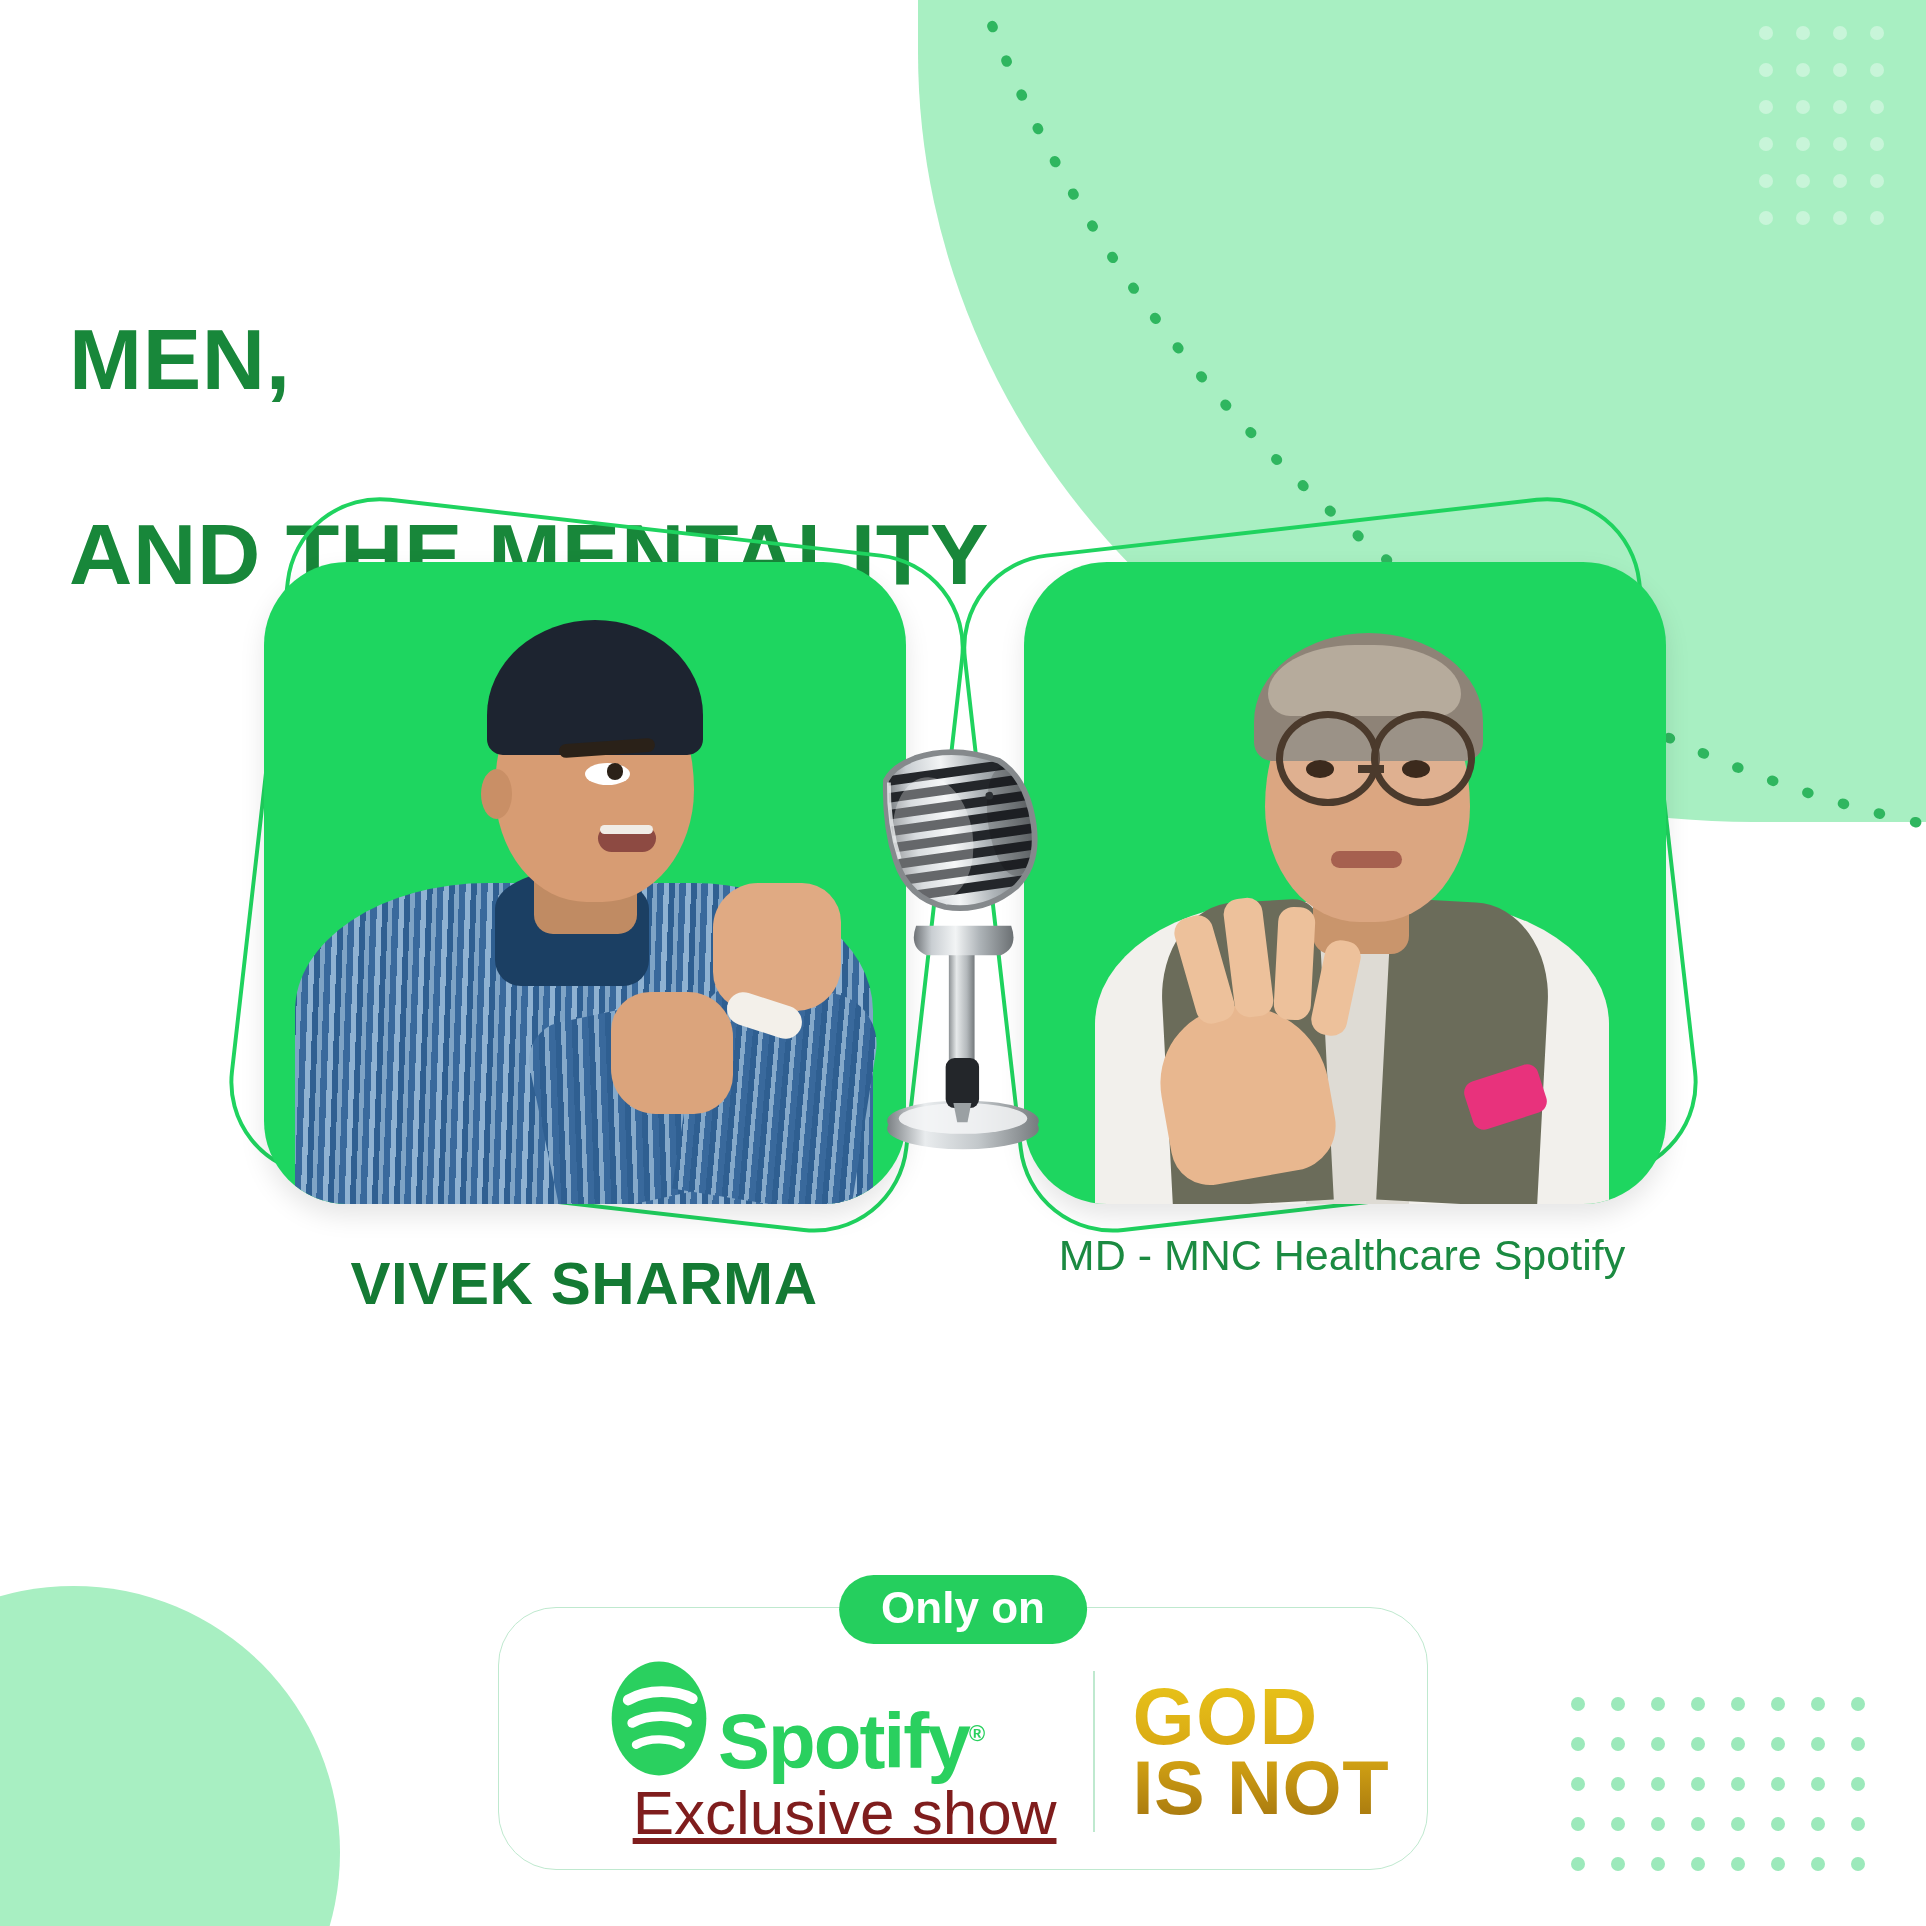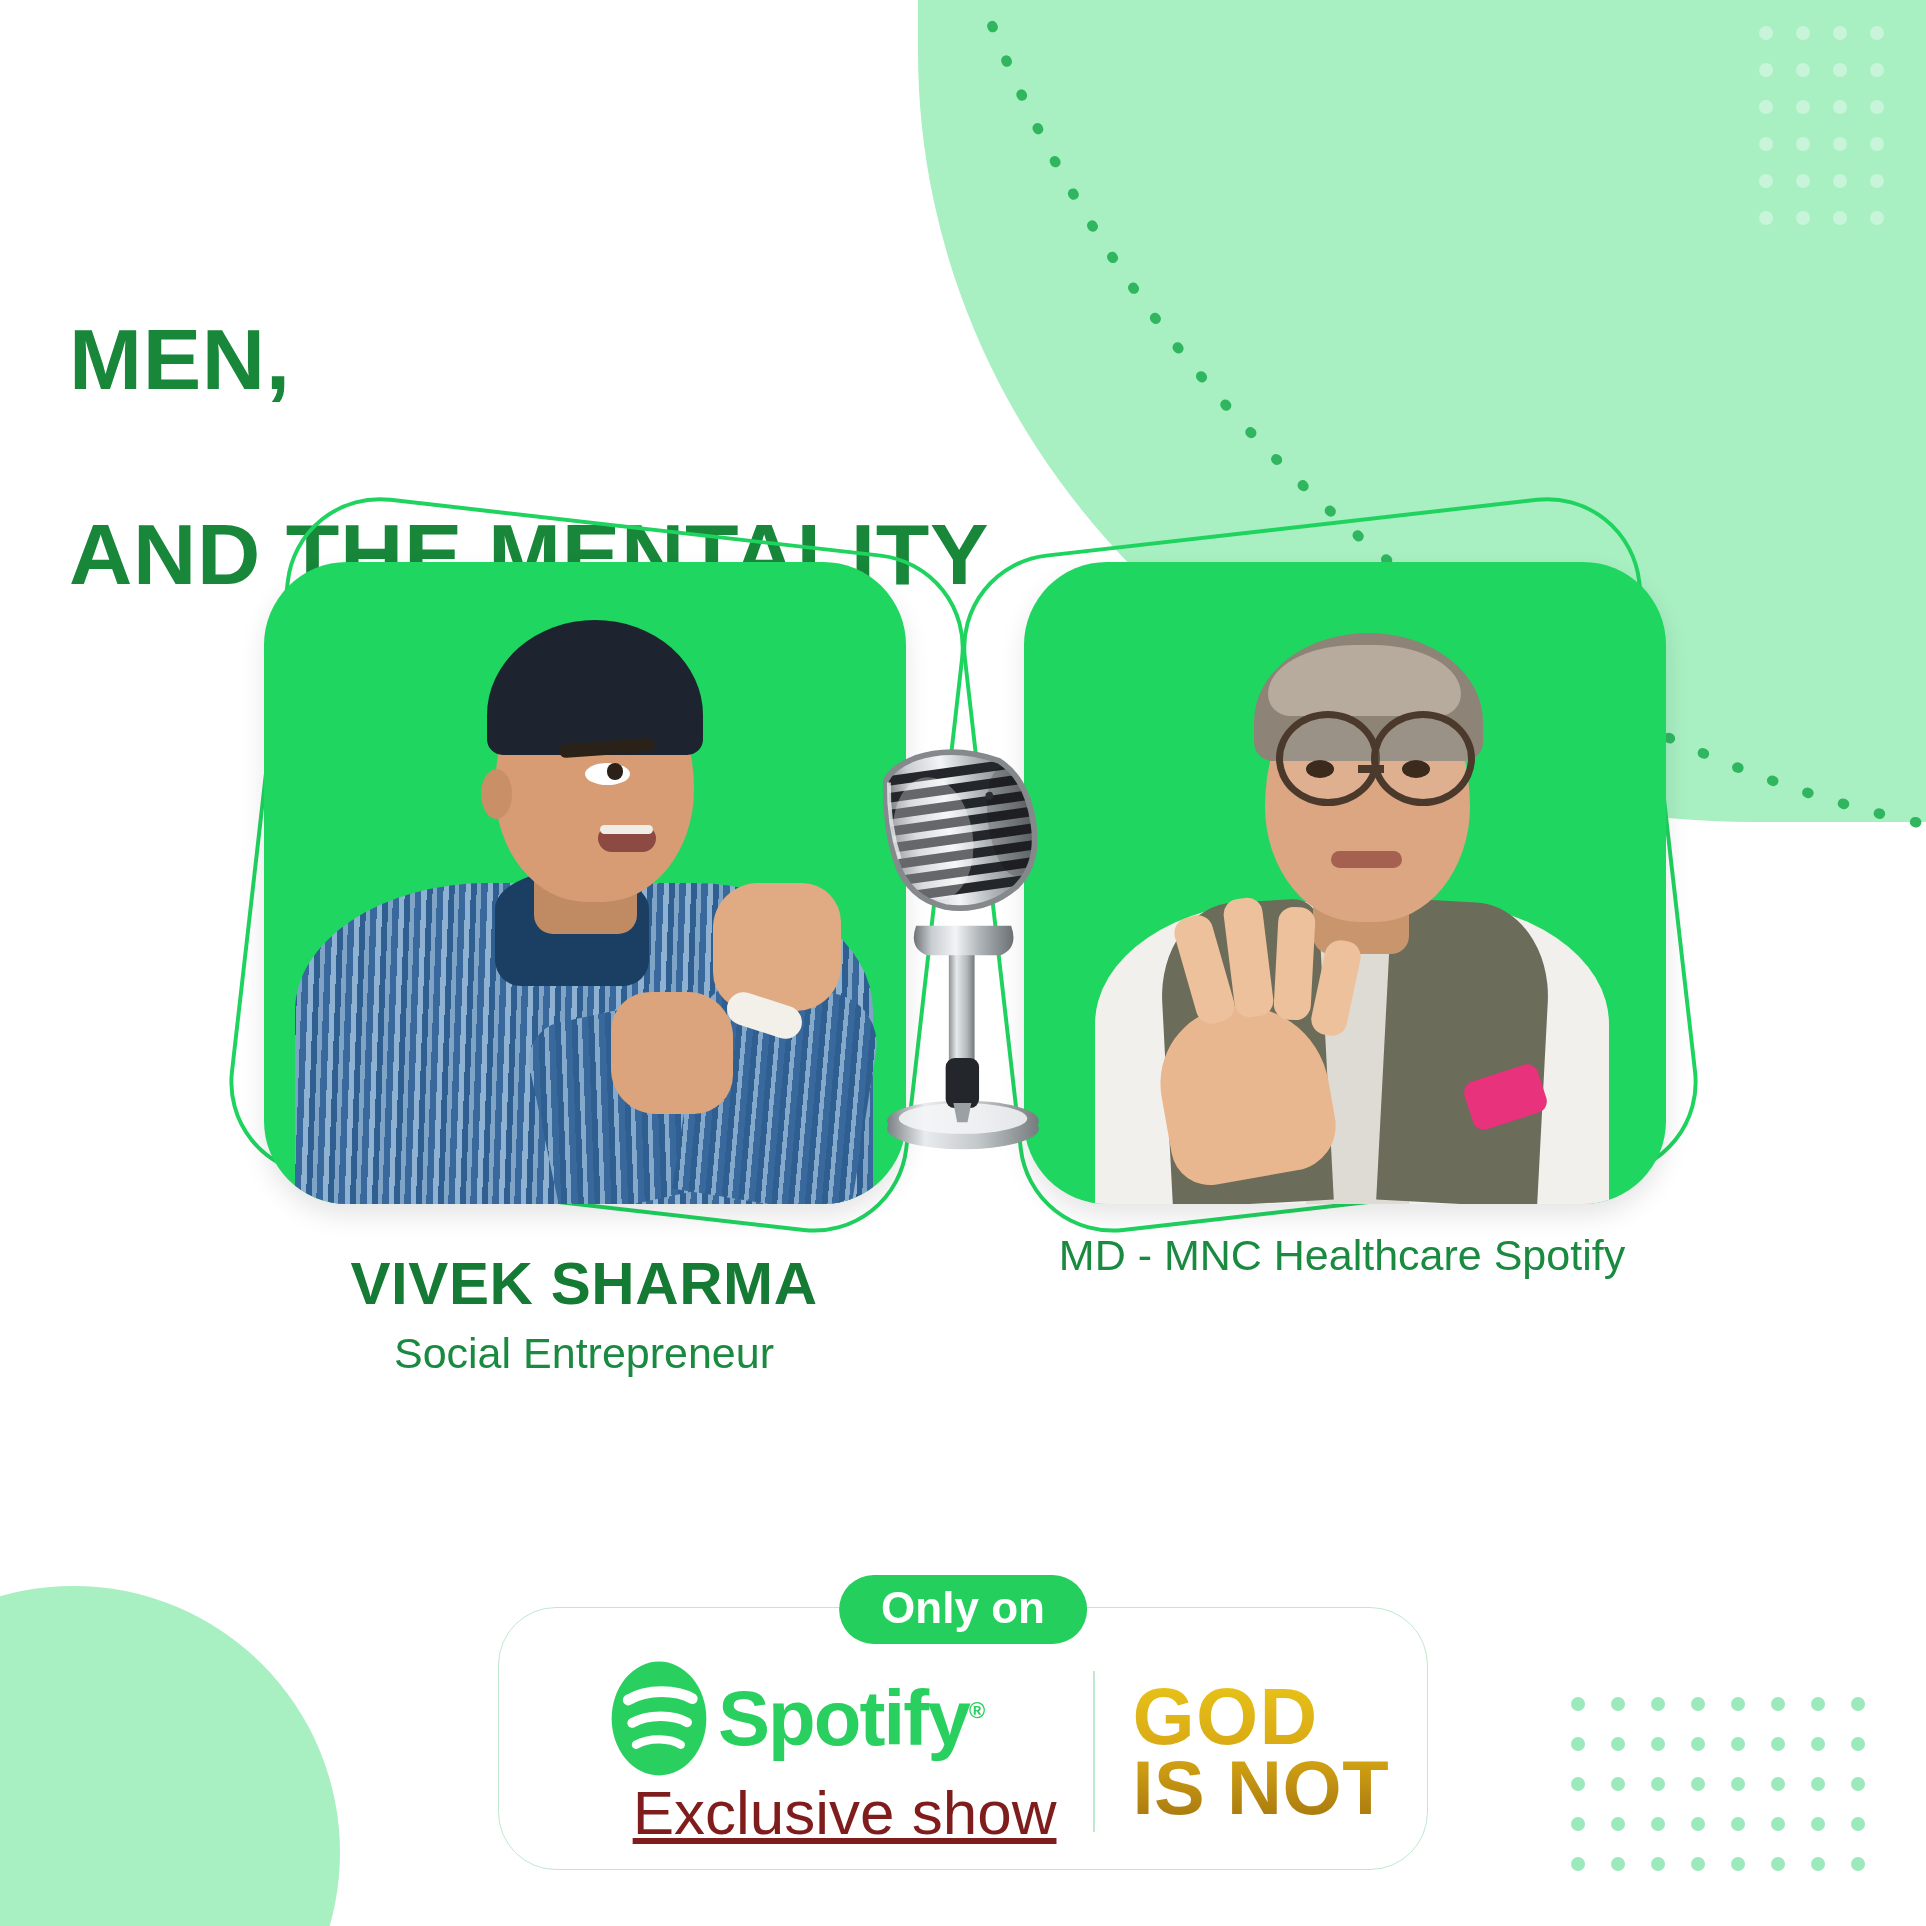--- a/index.html
+++ b/index.html
@@ -506,7 +506,6 @@
         </div>
       </div>
       <div class="name">VIVEK SHARMA</div>
-      <div class="role">Social Entrepreneur</div>
     </div>
 
     <div class="guest right">

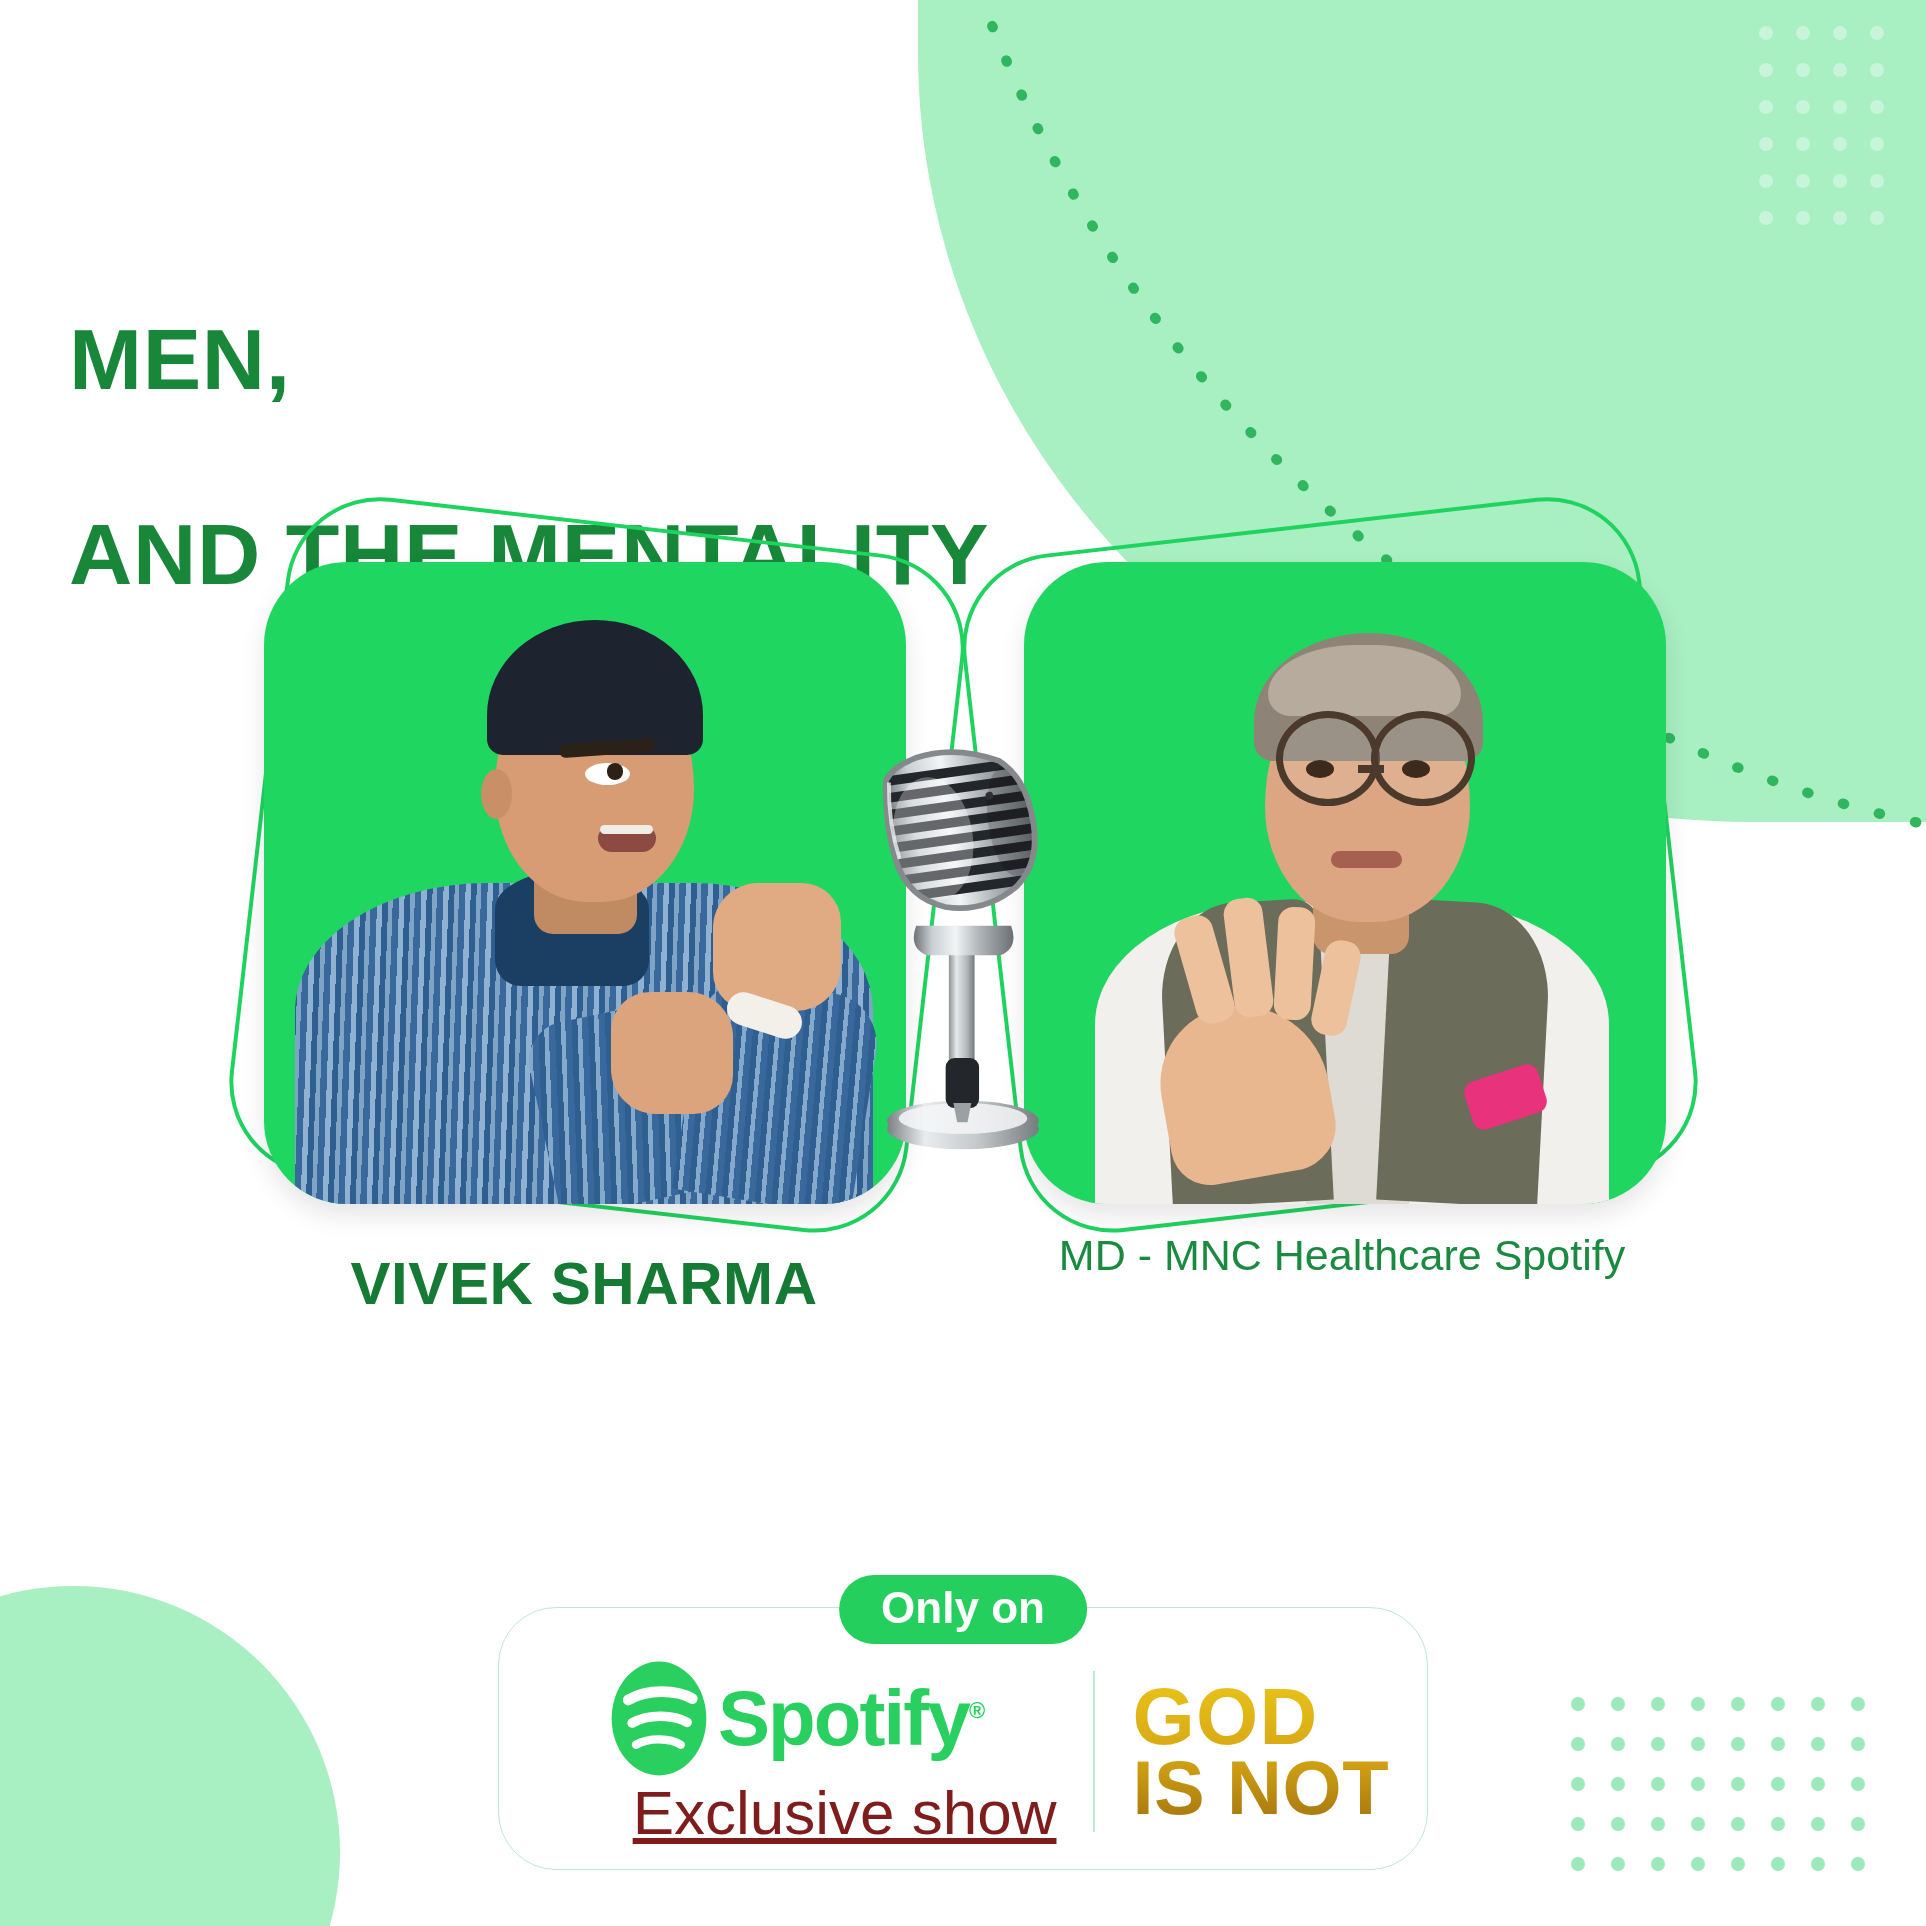--- a/index.html
+++ b/index.html
@@ -346,7 +346,7 @@
     display: flex; flex-direction: column; align-items: center;
     padding-right: 37px;
   }
-  .sp-row { display: flex; align-items: center; gap: 10px; }
+  .sp-row { display: flex; align-items: flex-end; gap: 10px; }
   .sp-mark { width: 98px; height: 119px; flex: 0 0 auto; }
   .sp-word {
     color: #2ad05f;

